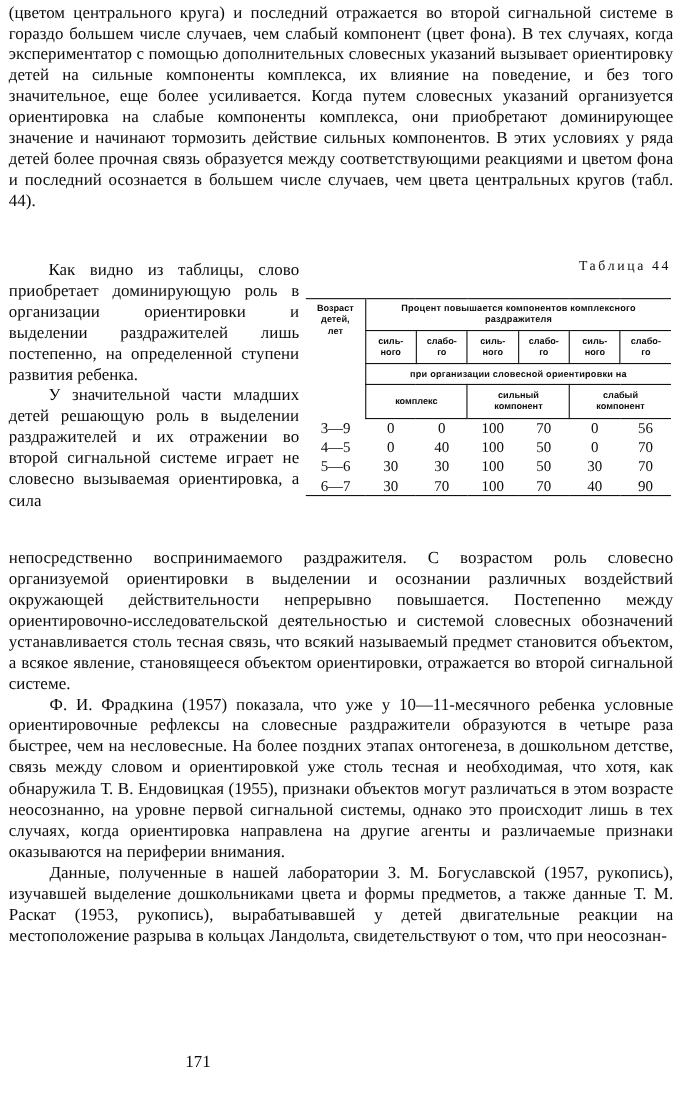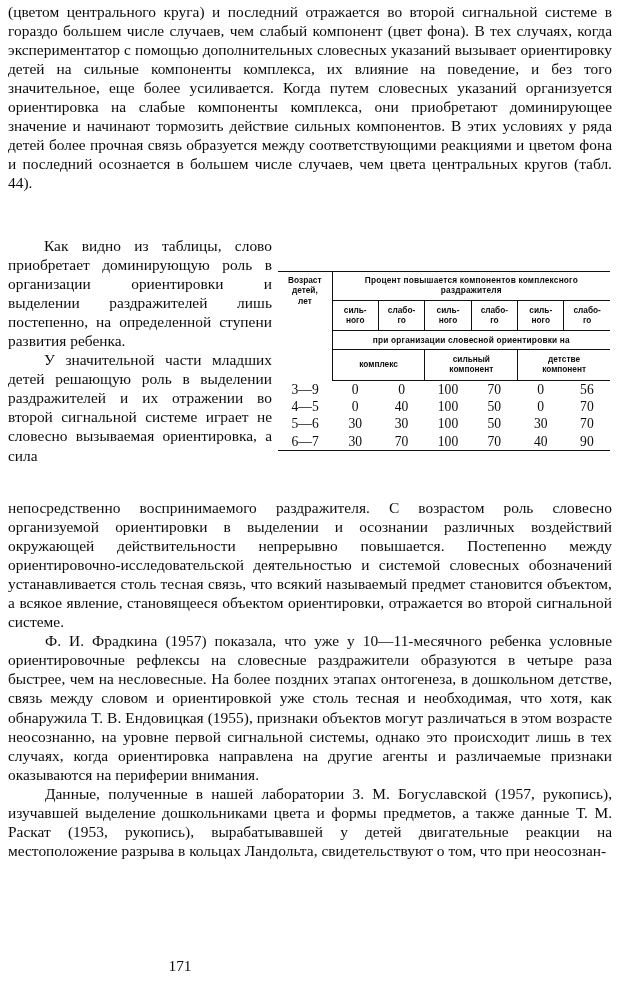--- a/index.html
+++ b/index.html
@@ -165,6 +165,7 @@
     <p class="para">(цветом центрального круга) и последний отражается во второй сигнальной системе в гораздо большем числе случаев, чем слабый компонент (цвет фона). В тех случаях, когда экспериментатор с помощью дополнительных словесных указаний вызывает ориентировку детей на сильные компоненты комплекса, их влияние на поведение, и без того значительное, еще более усиливается. Когда путем словесных указаний организуется ориентировка на слабые компоненты комплекса, они приобретают доминирующее значение и начинают тормозить действие сильных компонентов. В этих условиях у ряда детей более прочная связь образуется между соответствующими реакциями и цветом фона и последний осознается в большем числе случаев, чем цвета центральных кругов (табл. 44).</p>
   </div>
 
+  <div class="table-caption">Таблица 44</div>
 
   <div class="body-text" id="block-wrap">
     <p class="para indent">Как видно из таблицы, слово приобретает доминирующую роль в организации ориентировки и выделении раздражителей лишь постепенно, на определенной ступени развития ребенка.</p>

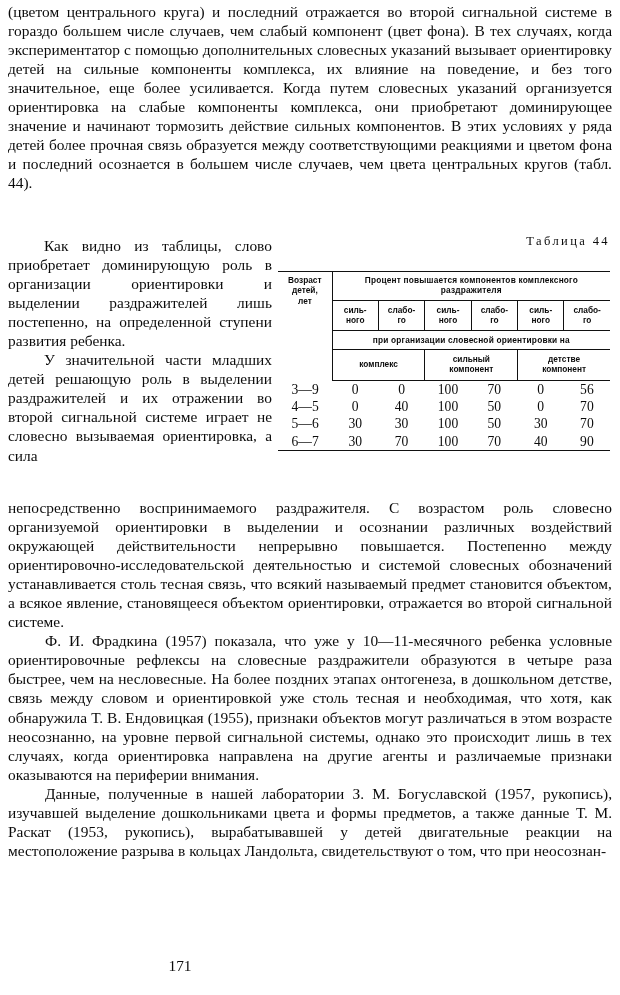--- a/index.html
+++ b/index.html
@@ -228,7 +228,7 @@
           <div>компонент</div>
         </td>
         <td class="hcell-grp rule-bottom" colspan="2">
-          <div>детстве</div>
+          <div>слабый</div>
           <div>компонент</div>
         </td>
       </tr>

